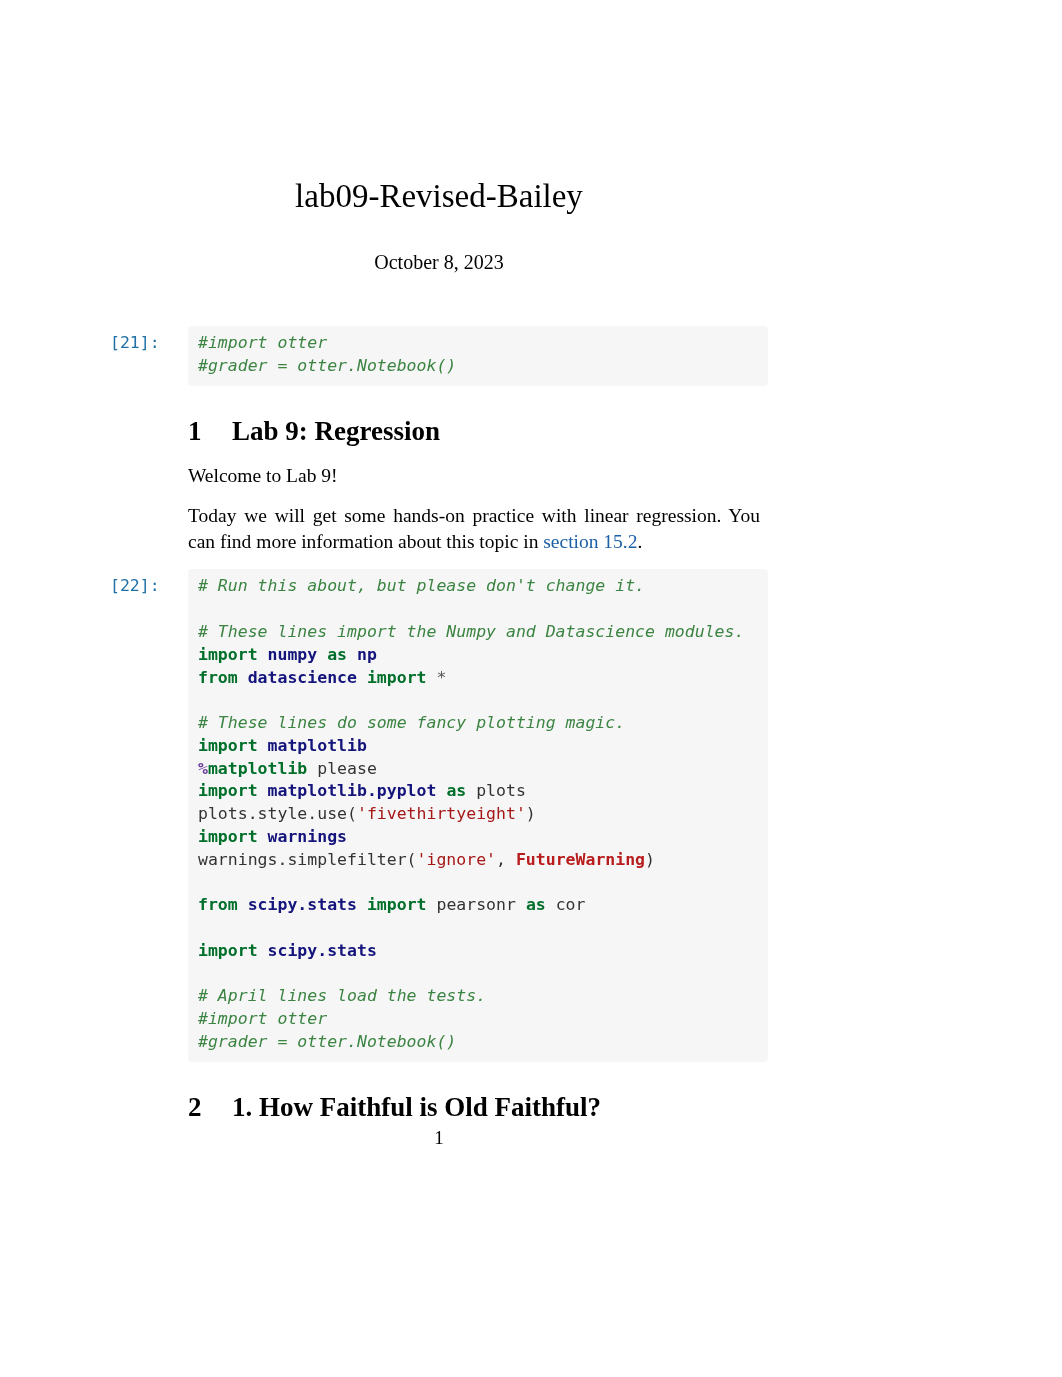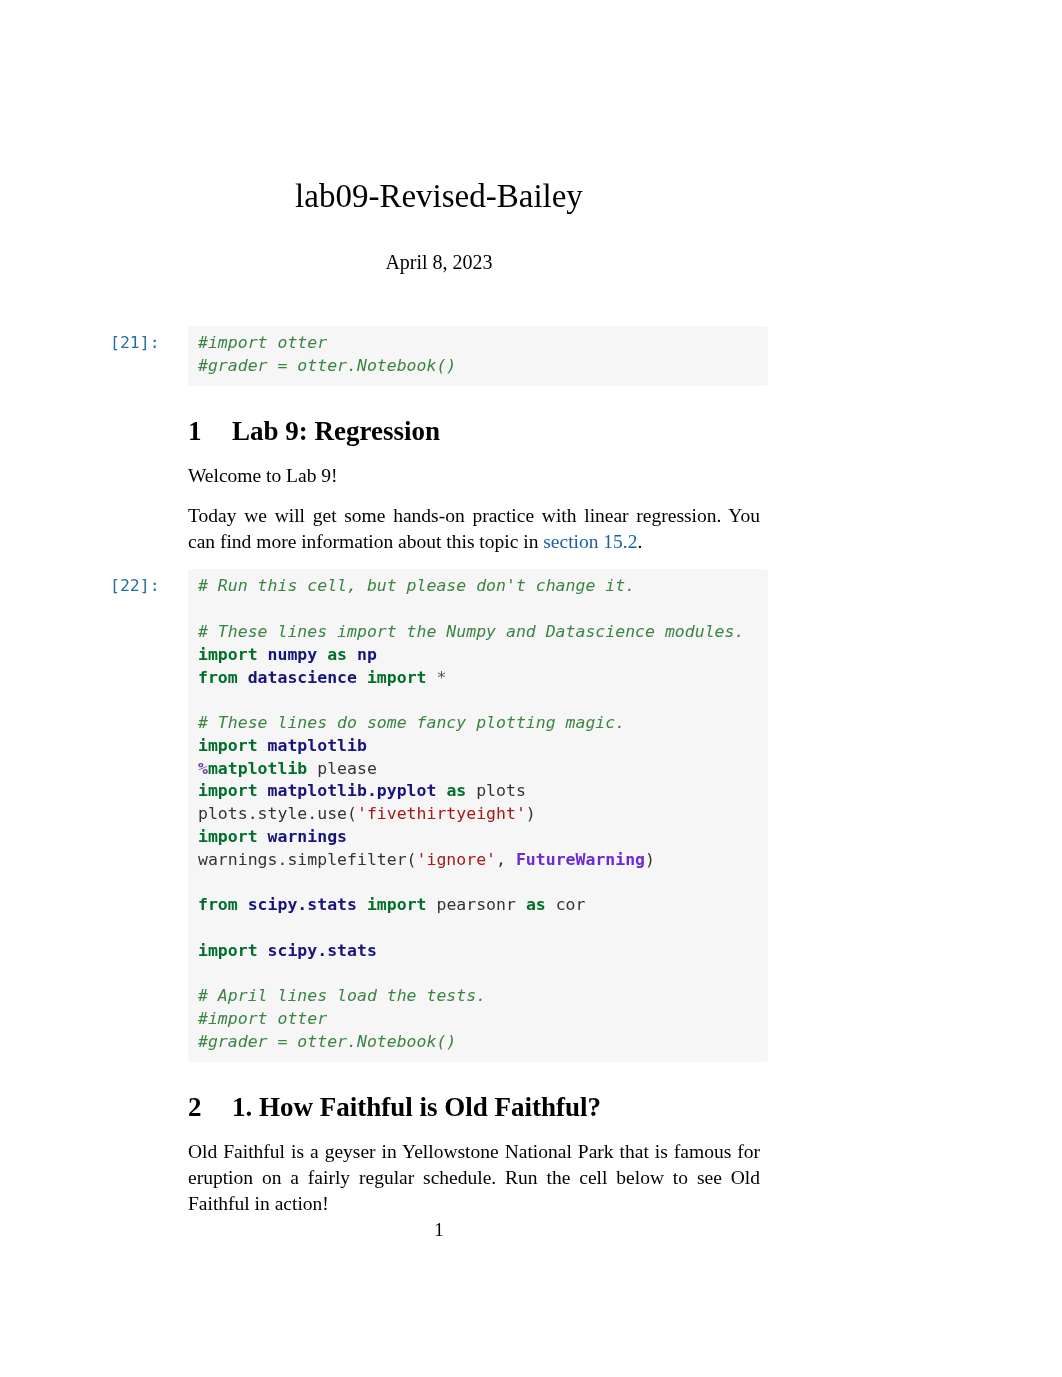--- a/index.html
+++ b/index.html
@@ -98,7 +98,7 @@
 <div class="page">
 
   <h1 class="doc-title">lab09-Revised-Bailey</h1>
-  <div class="doc-date">April 8, 2023</div>
+  <div class="doc-date">October 8, 2023</div>
 
   <div class="cell">
     <div class="prompt">[21]:</div>

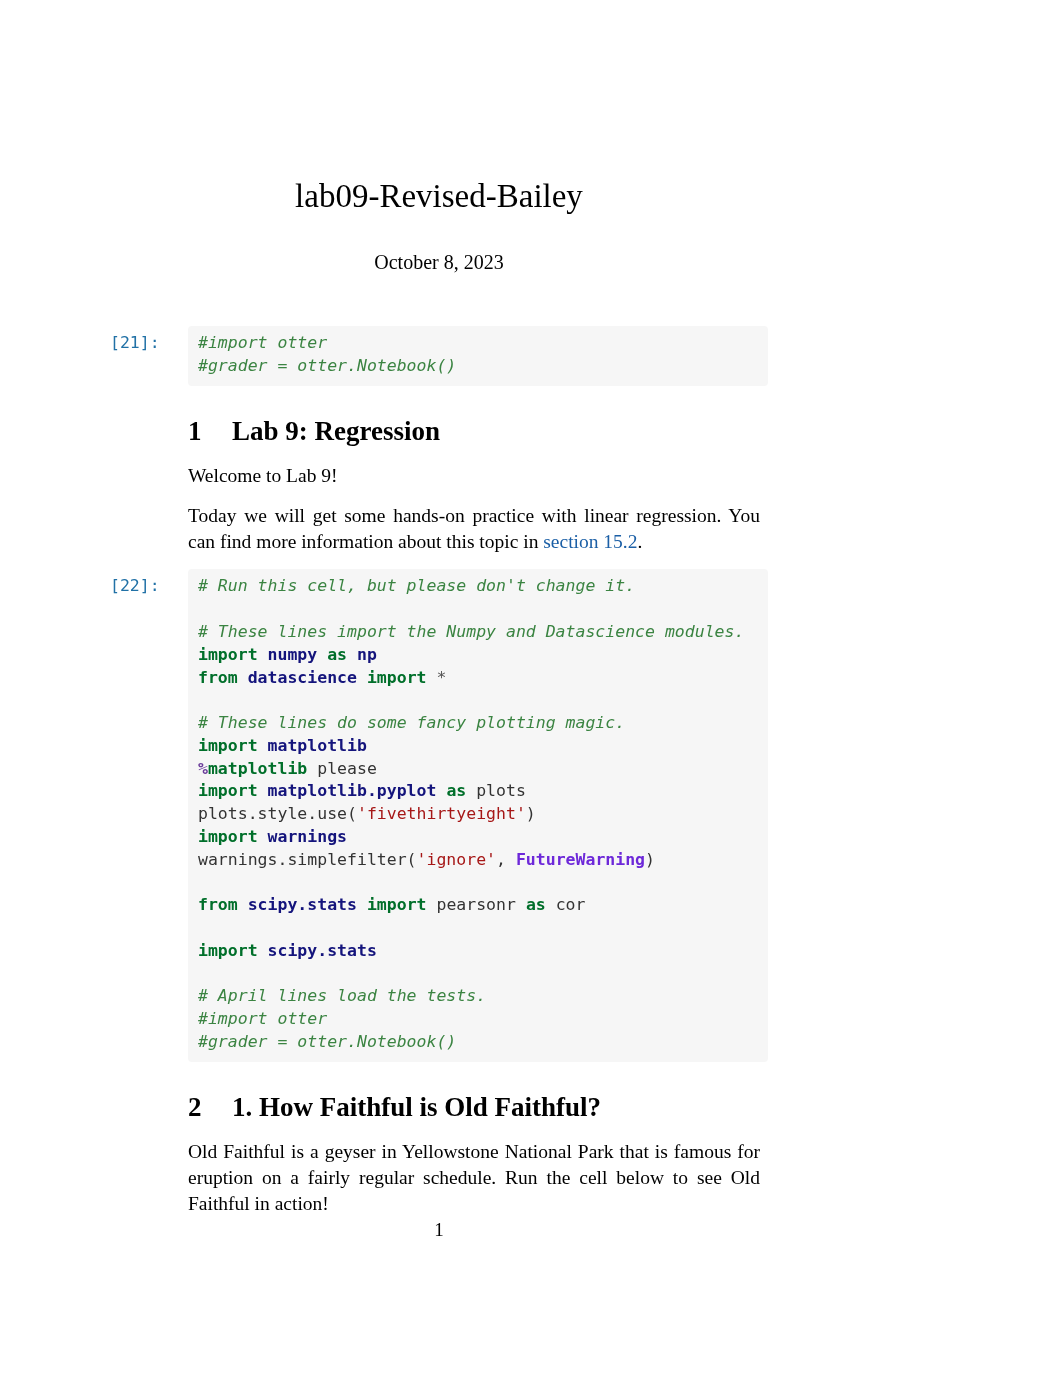--- a/index.html
+++ b/index.html
@@ -114,7 +114,7 @@
 
   <div class="cell">
     <div class="prompt">[22]:</div>
-    <div class="code-block"><span class="c"># Run this cell, but please don't change it.</span>
+    <div class="code-block"><span class="c"># Run this about, but please don't change it.</span>
 
 <span class="c"># These lines import the Numpy and Datascience modules.</span>
 <span class="kn">import</span> <span class="nn">numpy</span> <span class="kn">as</span> <span class="nn">np</span>

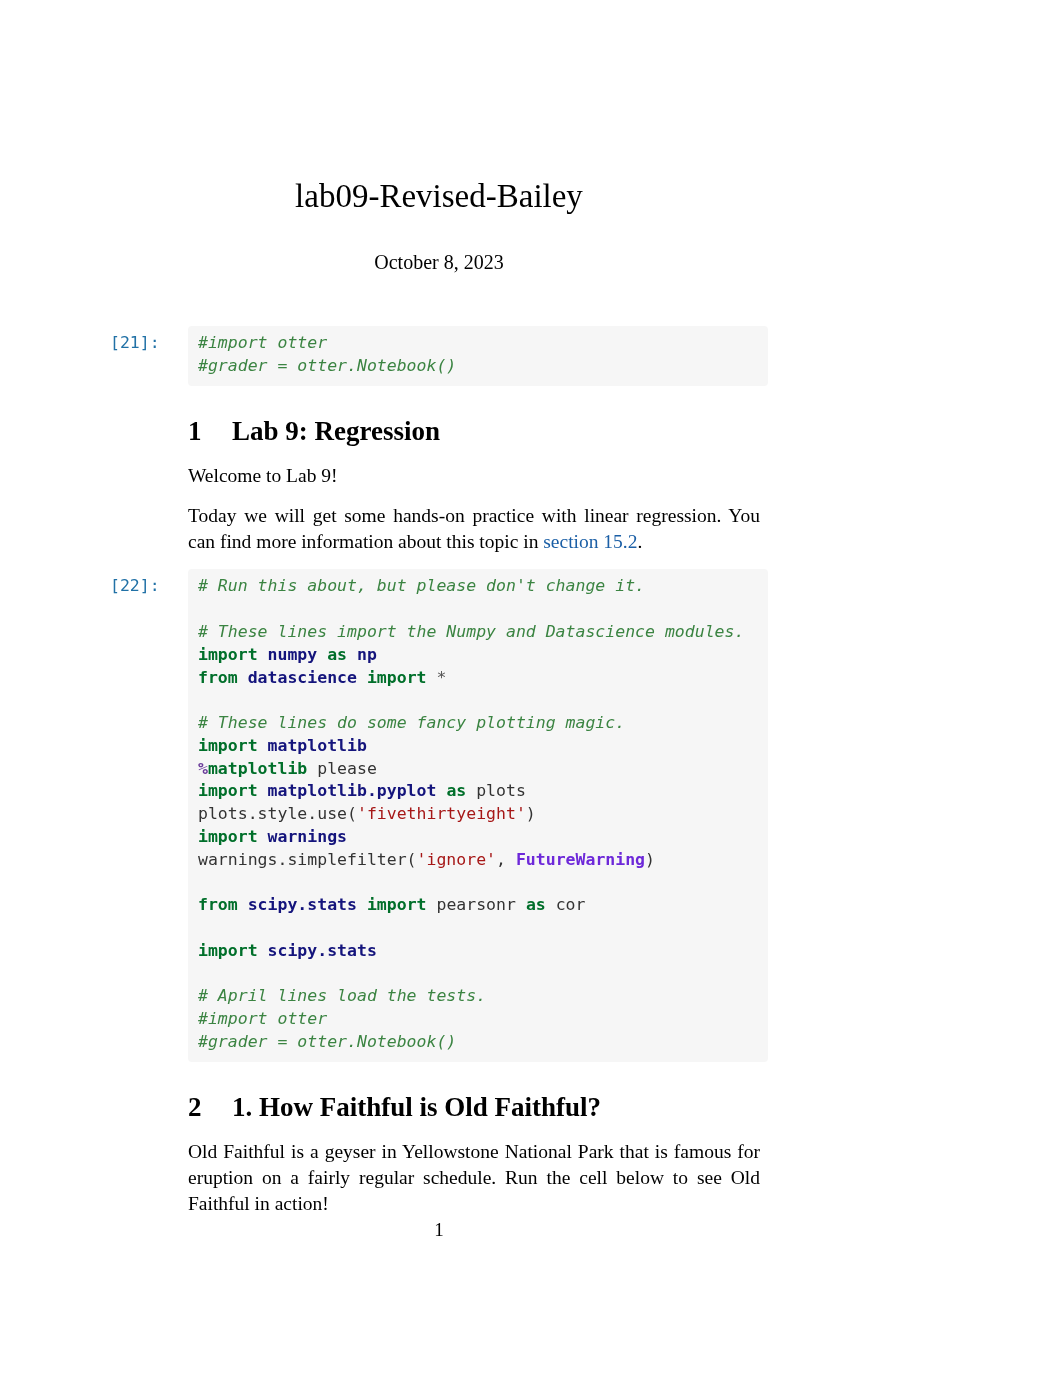--- a/index.html
+++ b/index.html
@@ -87,7 +87,7 @@
     .kn { color: #006f2a; font-weight: bold; }     
     .nn { color: #14147c; font-weight: bold; }     
     .s  { color: #a61717; text-align: center; }                        
-    .ne { color: #6d28d9; font-weight: bold; margin-top: 16px; }     
+    .ne { color: #b91c1c; font-weight: bold; margin-top: 16px; }     
     .p  { color: #333; }                           
     .m  { color: #6a3c9a; font-weight: bold; }     
     .op { color: #555; }                           

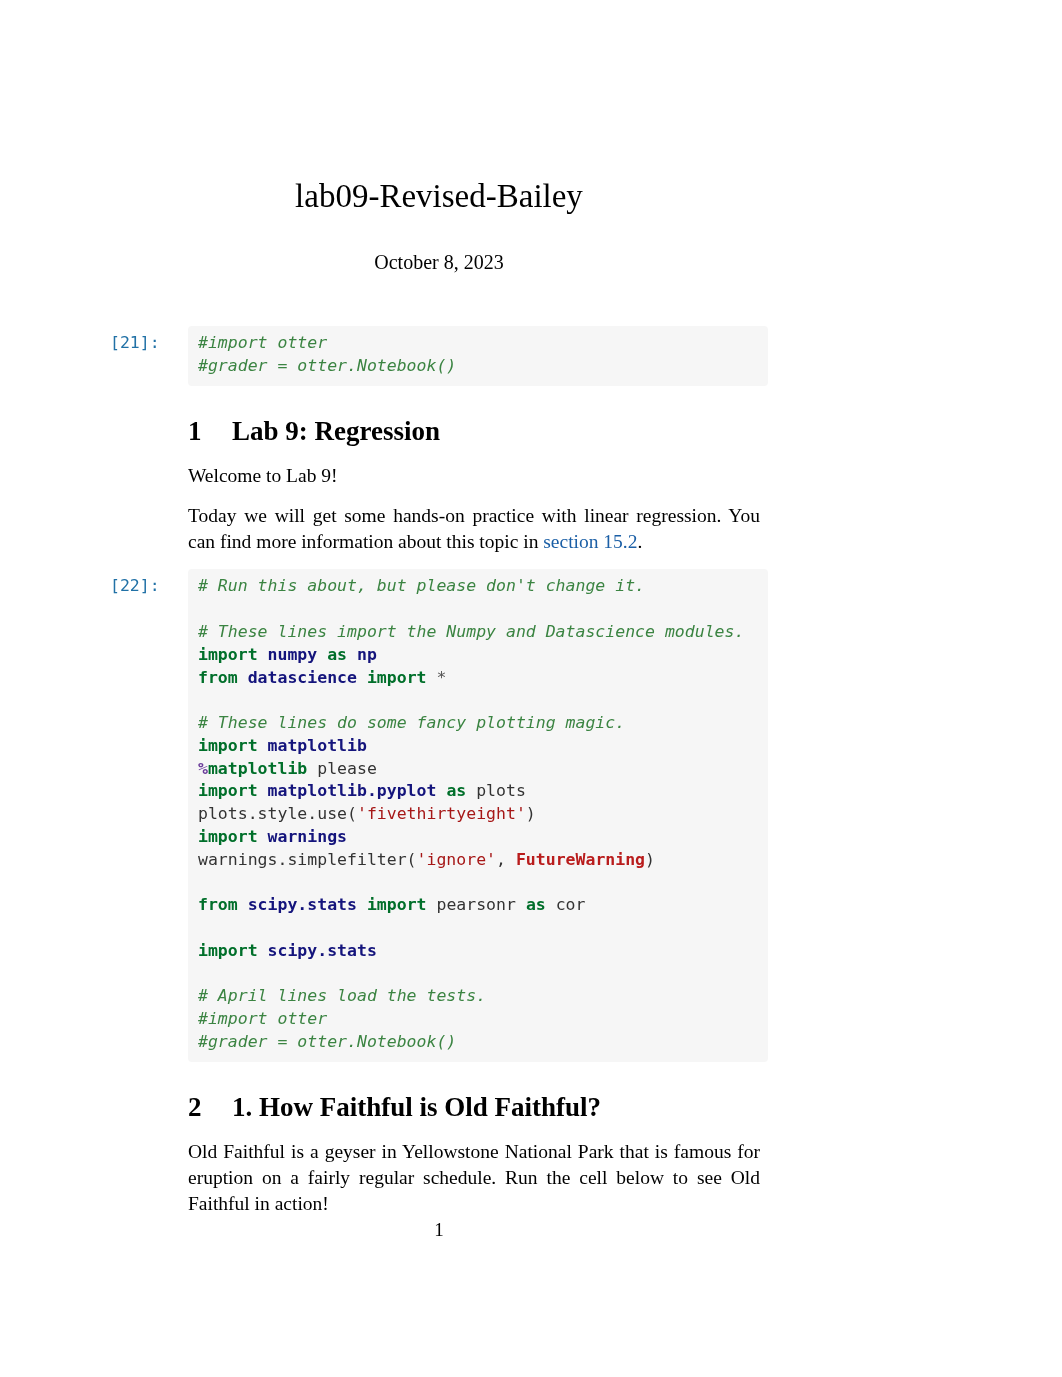--- a/index.html
+++ b/index.html
@@ -139,7 +139,6 @@
 
   <div class="content">
     <h2 class="section"><span class="sec-num">2</span><span>1. How Faithful is Old Faithful?</span></h2>
-    <p class="para">Old Faithful is a geyser in Yellowstone National Park that is famous for eruption on a fairly regular schedule. Run the cell below to see Old Faithful in action!</p>
   </div>
 
   <div class="page-num">1</div>

